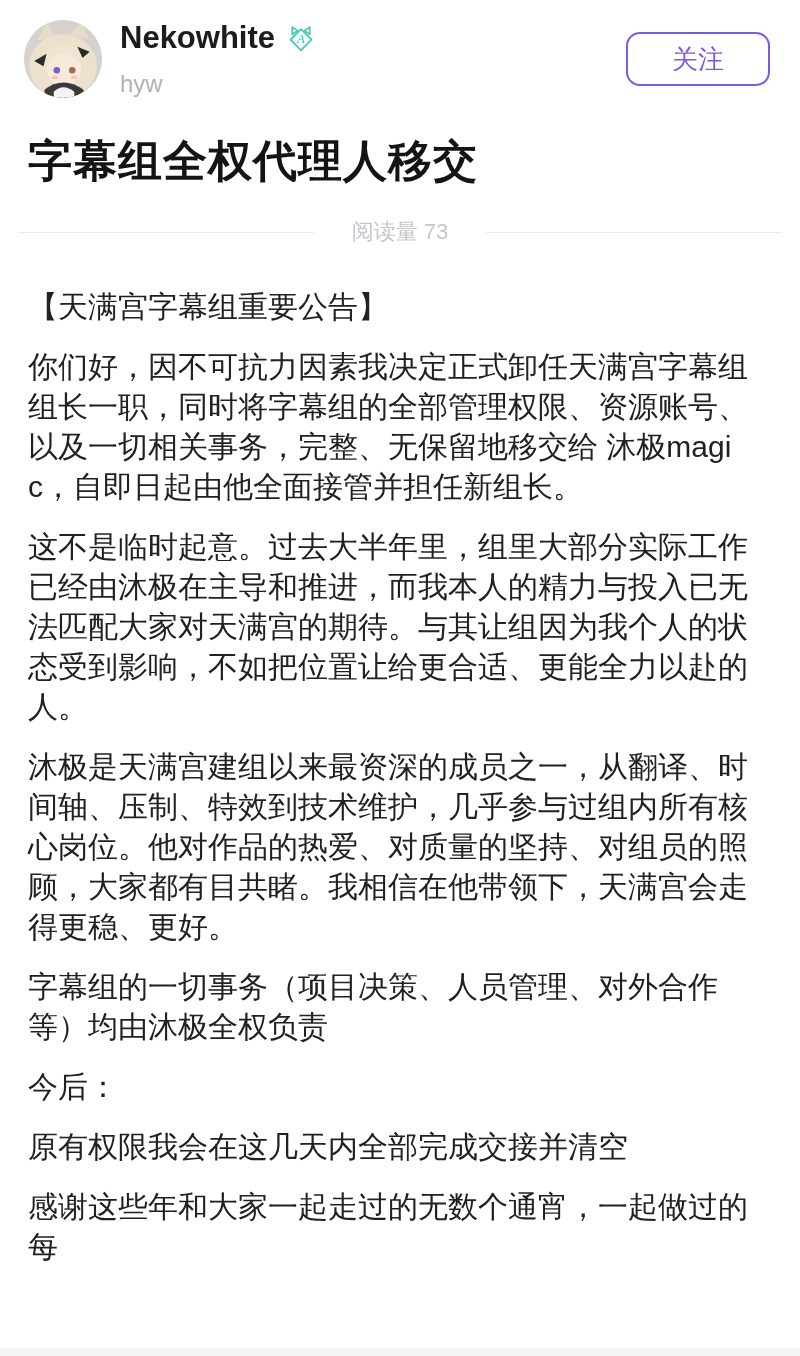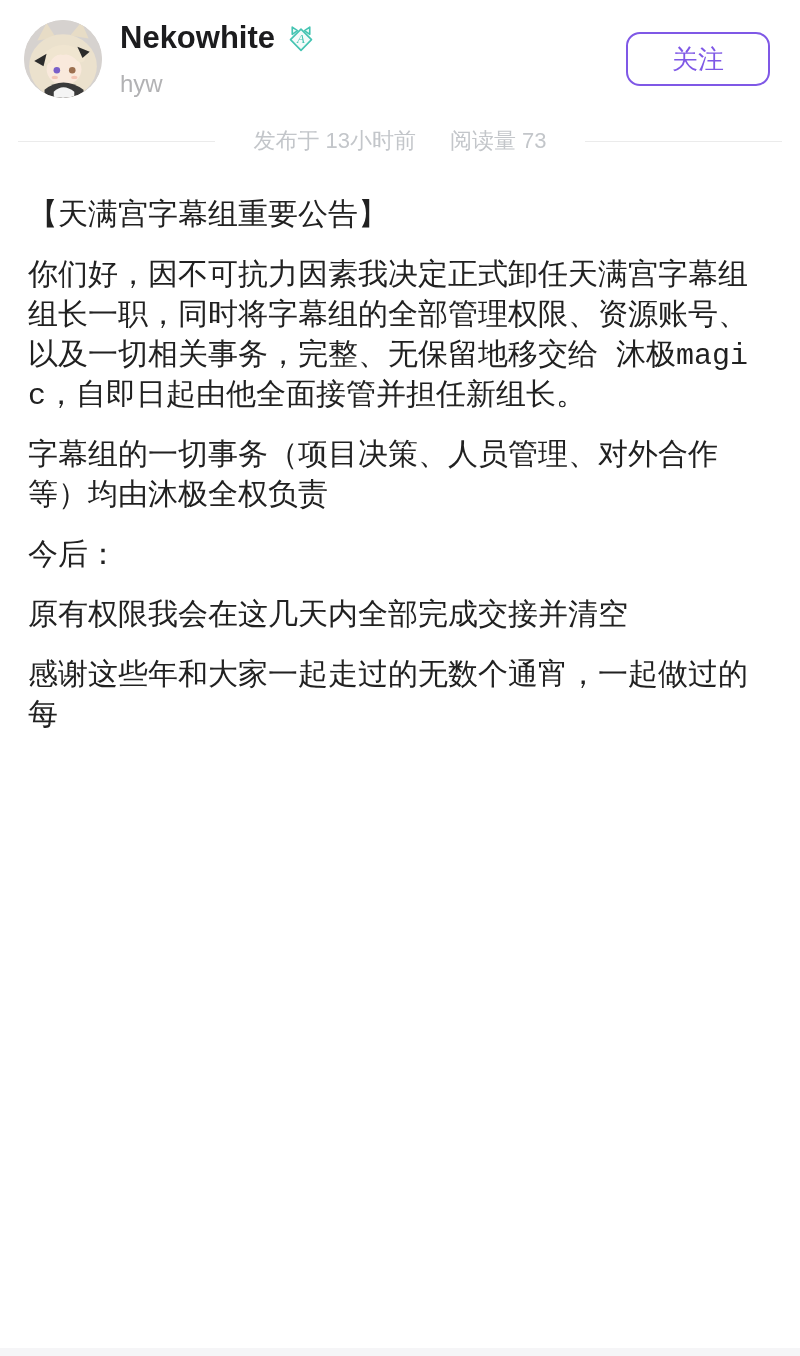--- a/index.html
+++ b/index.html
@@ -102,6 +102,7 @@
     <button class="follow-btn">关注</button>
   </div>
 
+  <h1 class="article-title">字幕组全权代理人移交</h1>
 
   <div class="meta-row">
     <div class="meta-line"></div>

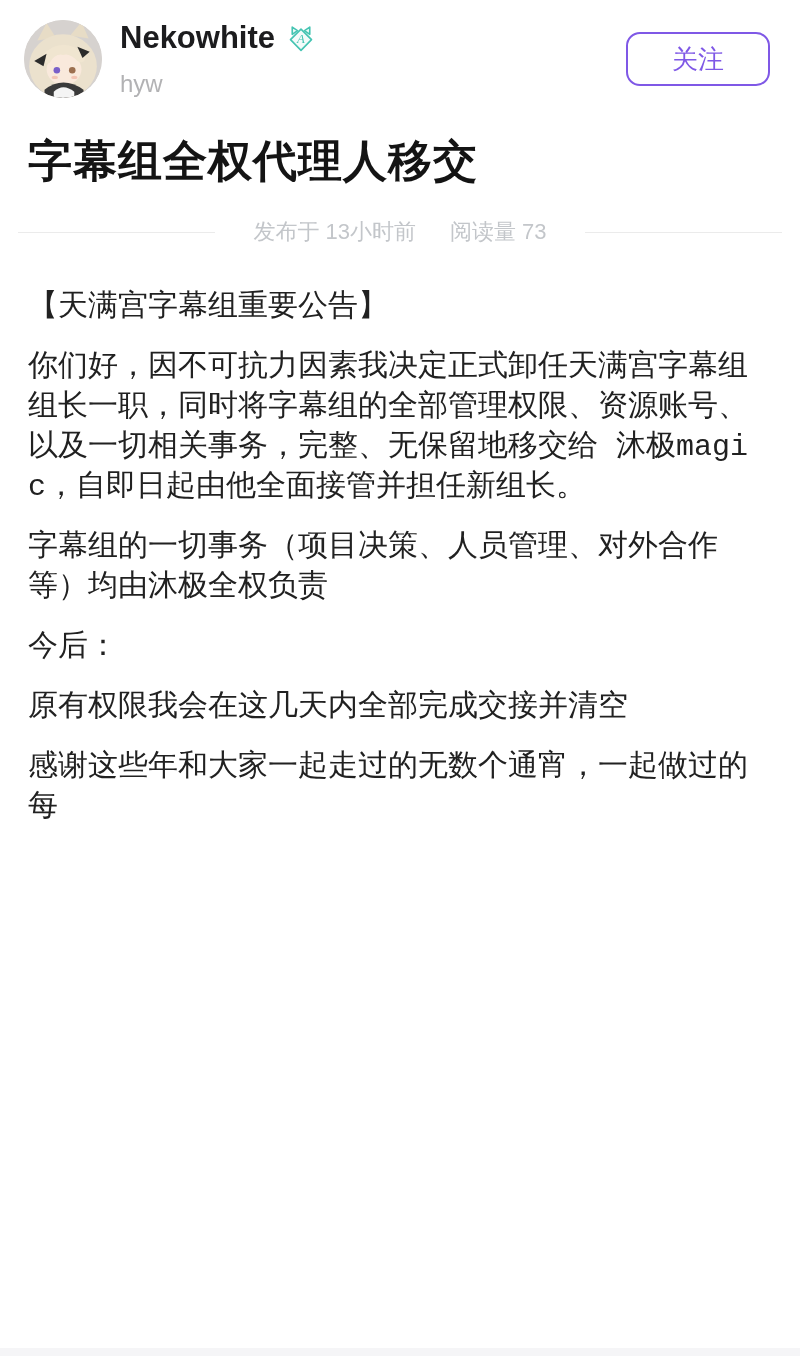--- a/index.html
+++ b/index.html
@@ -107,7 +107,6 @@
   <div class="meta-row">
     <div class="meta-line"></div>
     <div class="meta-text">
-      <span>发布于 13小时前</span>
       <span>阅读量 73</span>
     </div>
     <div class="meta-line"></div>

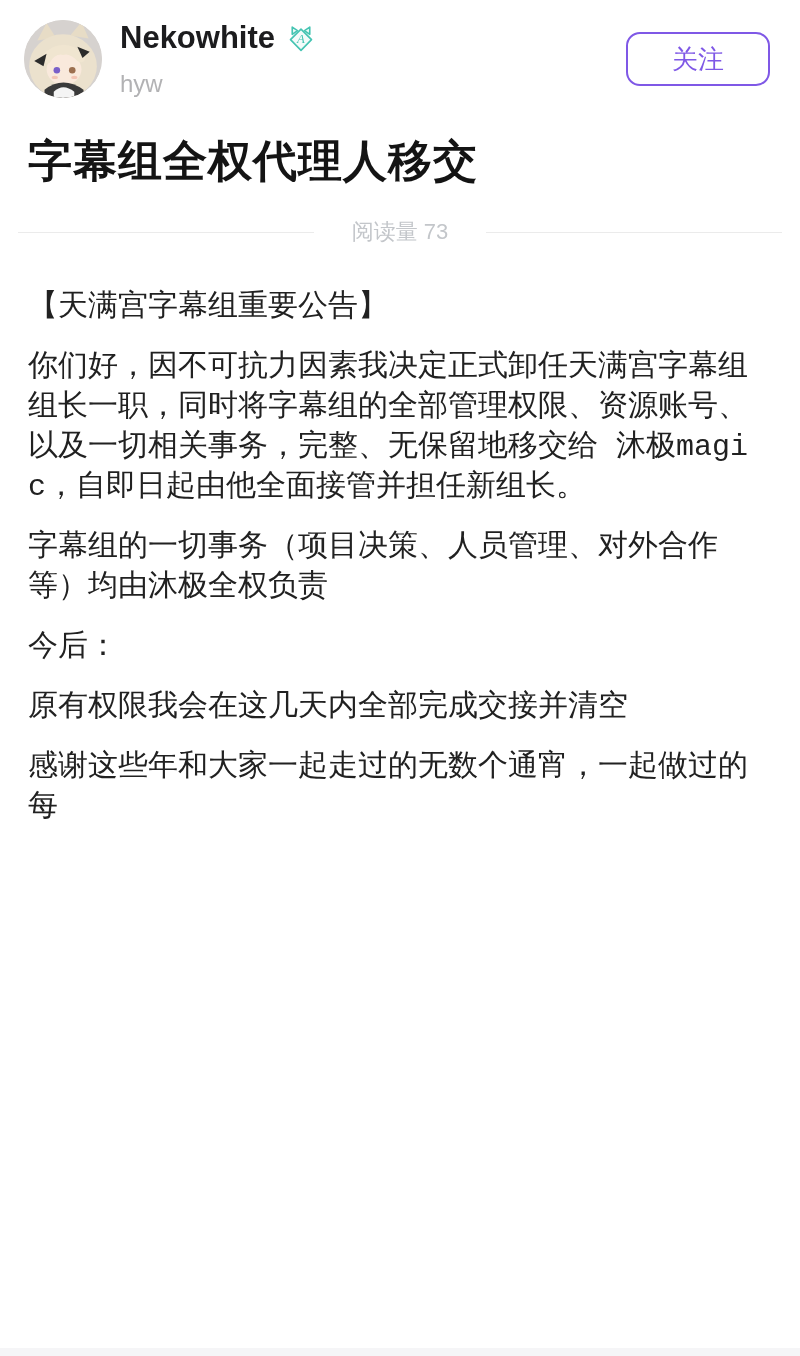--- a/index.html
+++ b/index.html
@@ -43,7 +43,7 @@
   .article-body {
     margin: 40px 28px 0; font-size: 30px; line-height: 40px; color: #212121;
   }
-  .article-body p { margin: 12px 0 20px 0; word-break: break-all; font-family: Liberation Mono, monospace; }
+  .article-body p { margin: 12px 0 20px 0; word-break: break-all; }
 
   
   .footer-strip {

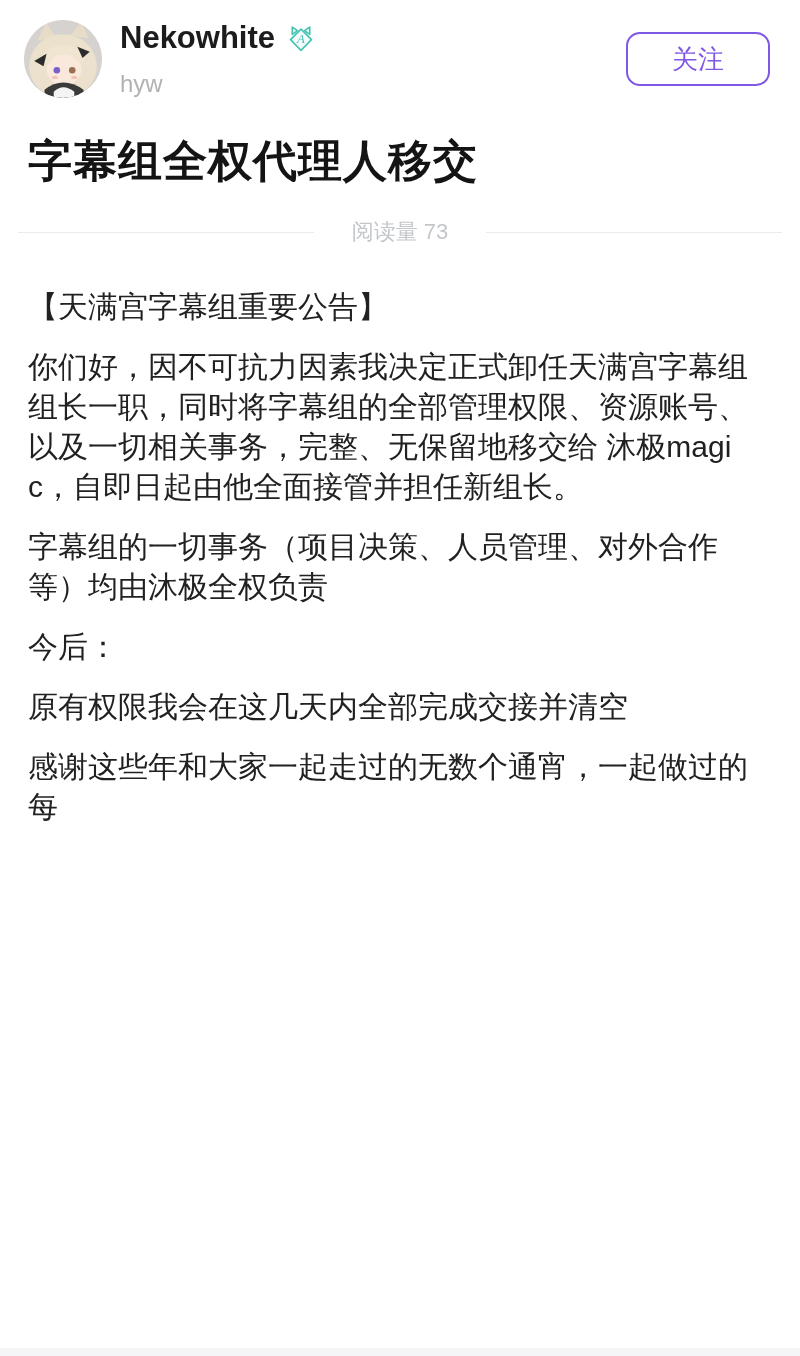--- a/index.html
+++ b/index.html
@@ -115,6 +115,7 @@
   <div class="article-body">
       <p>【天满宫字幕组重要公告】</p>
       <p>你们好，因不可抗力因素我决定正式卸任天满宫字幕组组长一职，同时将字幕组的全部管理权限、资源账号、以及一切相关事务，完整、无保留地移交给 沐极magic，自即日起由他全面接管并担任新组长。</p>
+      <p>这不是临时起意。过去大半年里，组里大部分实际工作已经由沐极在主导和推进，而我本人的精力与投入已无法匹配大家对天满宫的期待。与其让组因为我个人的状态受到影响，不如把位置让给更合适、更能全力以赴的人。</p>
       <p>字幕组的一切事务（项目决策、人员管理、对外合作等）均由沐极全权负责</p>
       <p>今后：</p>
       <p>原有权限我会在这几天内全部完成交接并清空</p>

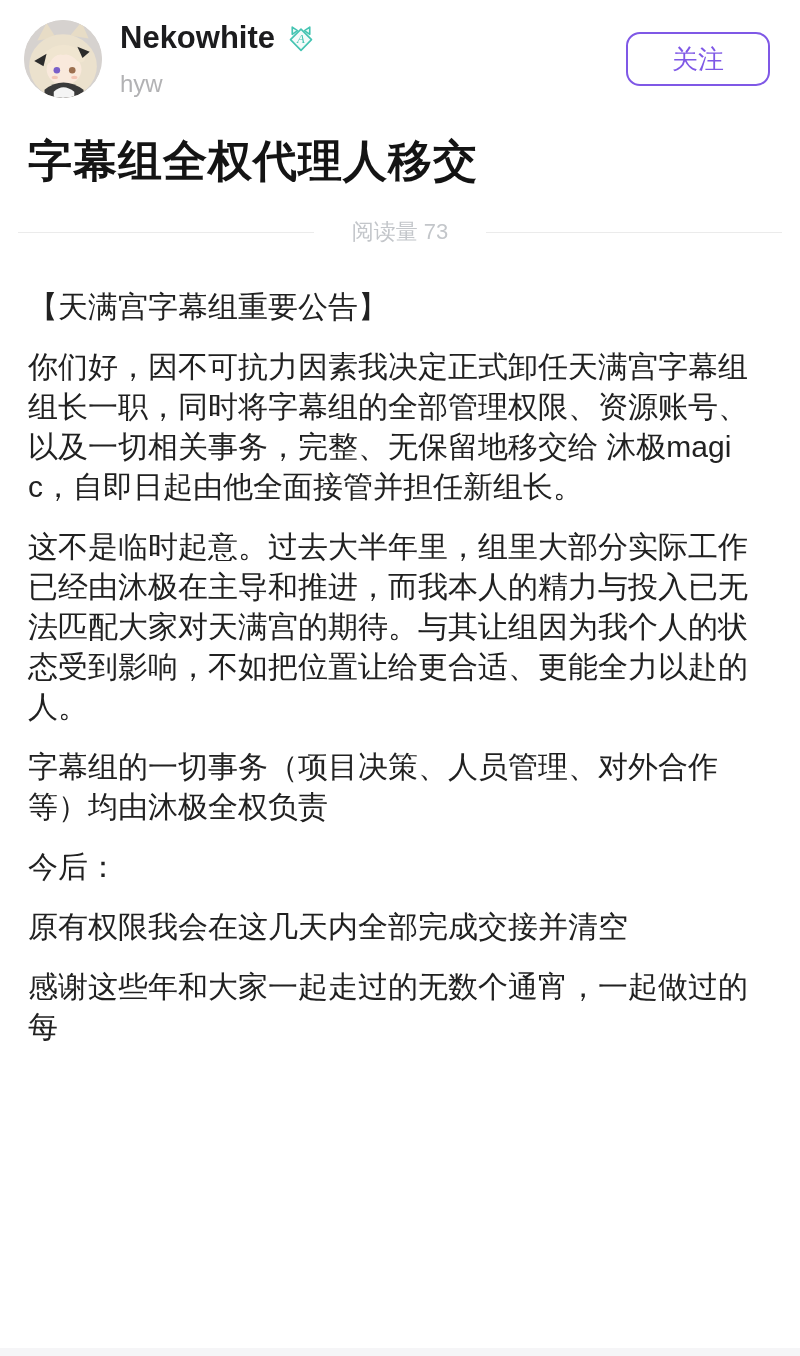--- a/index.html
+++ b/index.html
@@ -116,6 +116,7 @@
       <p>【天满宫字幕组重要公告】</p>
       <p>你们好，因不可抗力因素我决定正式卸任天满宫字幕组组长一职，同时将字幕组的全部管理权限、资源账号、以及一切相关事务，完整、无保留地移交给 沐极magic，自即日起由他全面接管并担任新组长。</p>
       <p>这不是临时起意。过去大半年里，组里大部分实际工作已经由沐极在主导和推进，而我本人的精力与投入已无法匹配大家对天满宫的期待。与其让组因为我个人的状态受到影响，不如把位置让给更合适、更能全力以赴的人。</p>
+      <p>沐极是天满宫建组以来最资深的成员之一，从翻译、时间轴、压制、特效到技术维护，几乎参与过组内所有核心岗位。他对作品的热爱、对质量的坚持、对组员的照顾，大家都有目共睹。我相信在他带领下，天满宫会走得更稳、更好。</p>
       <p>字幕组的一切事务（项目决策、人员管理、对外合作等）均由沐极全权负责</p>
       <p>今后：</p>
       <p>原有权限我会在这几天内全部完成交接并清空</p>

